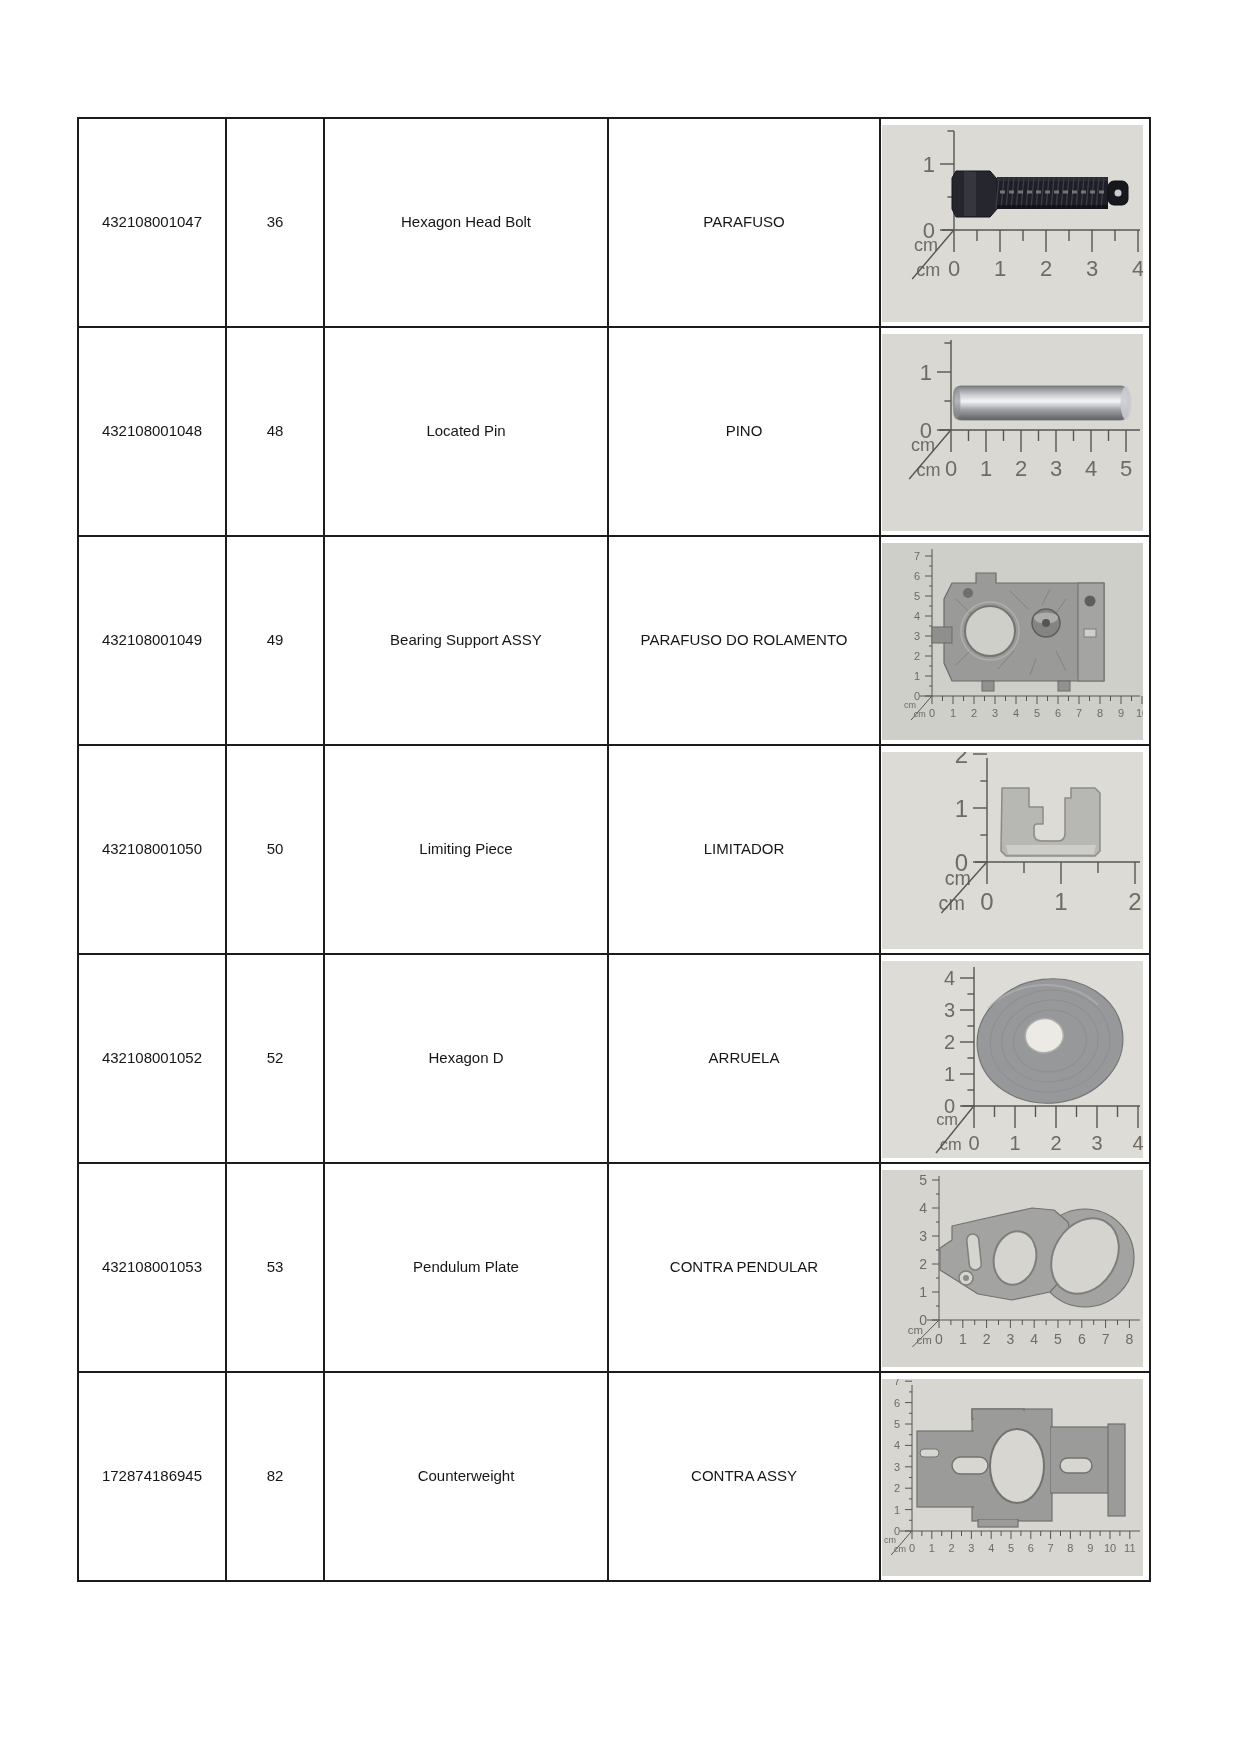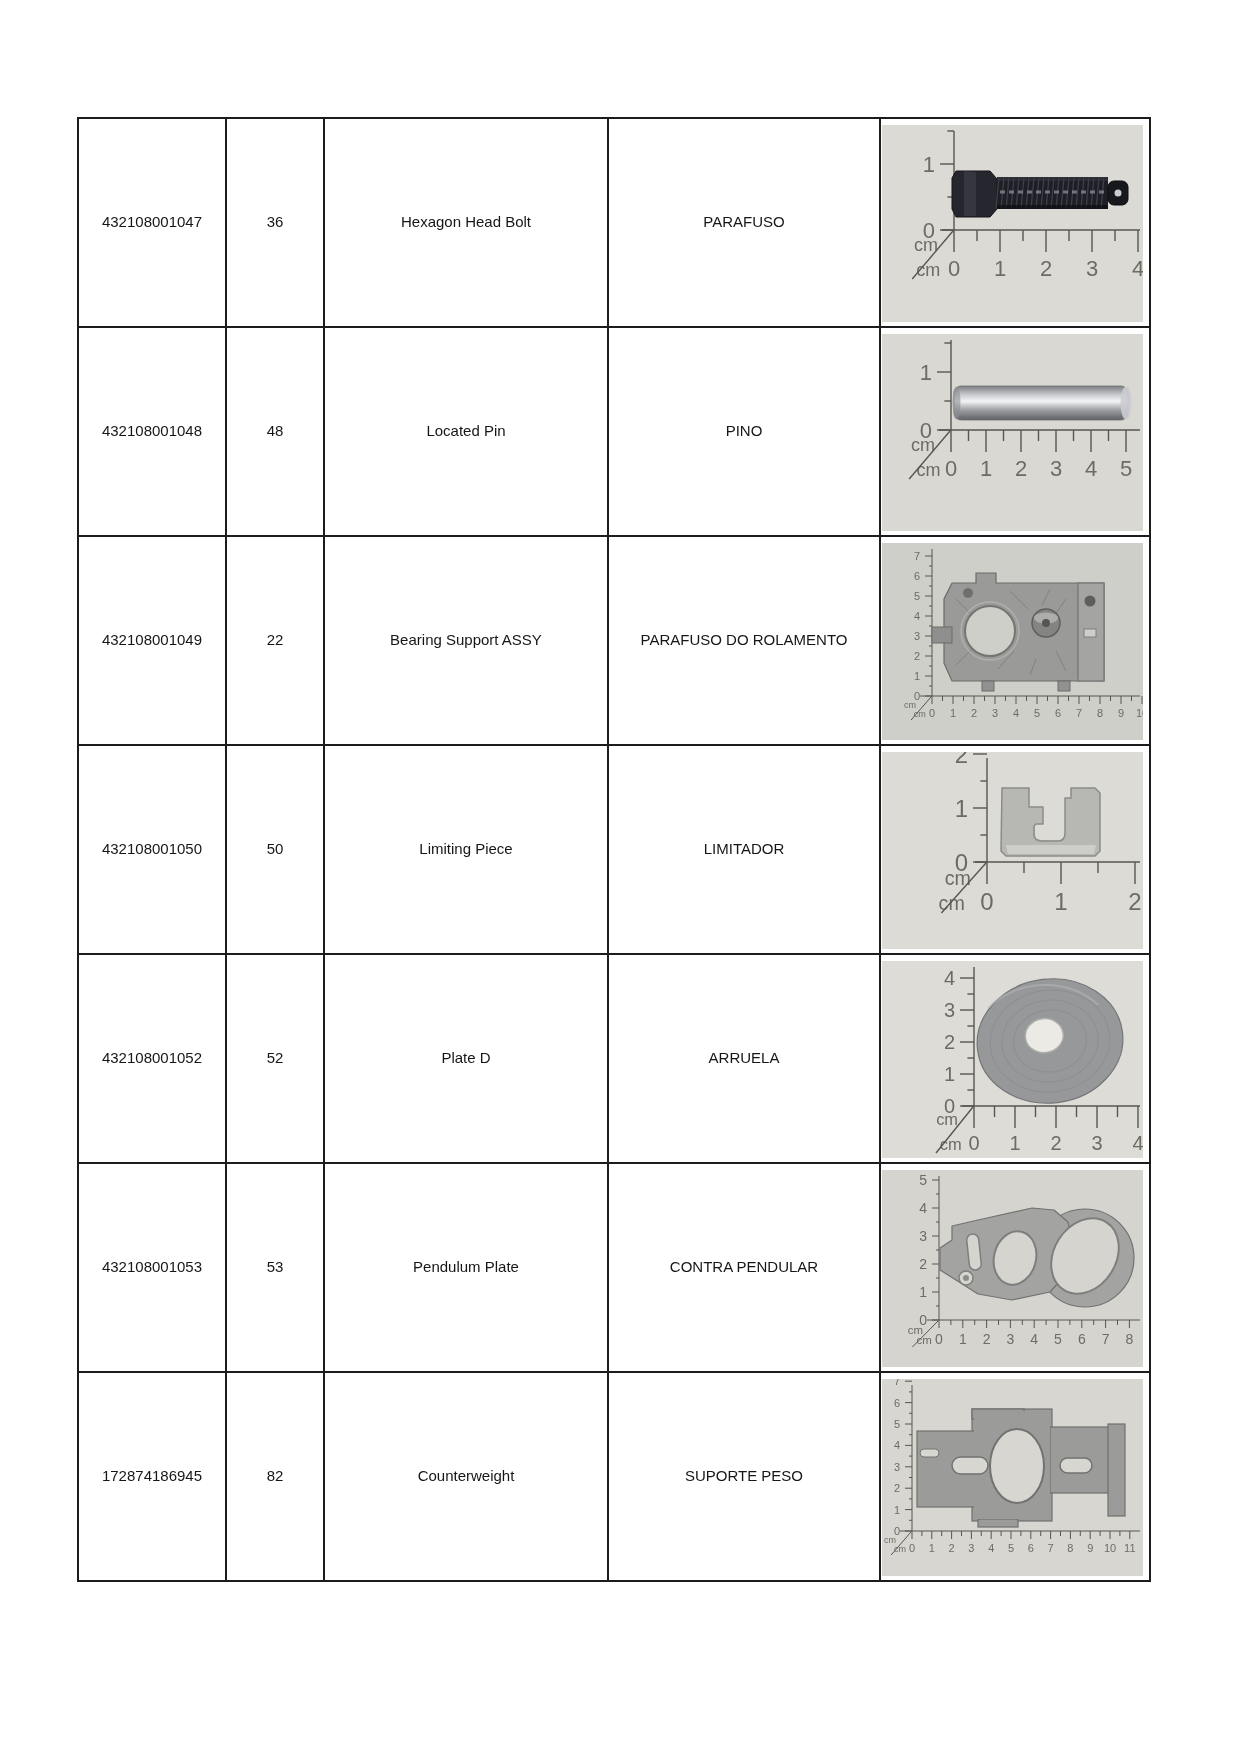--- a/index.html
+++ b/index.html
@@ -157,7 +157,7 @@
       <span class="cellspan">432108001049</span>
     </td>
     <td>
-      <span class="cellspan">22</span>
+      <span class="cellspan">49</span>
     </td>
     <td>
       <span class="cellspan">Bearing Support ASSY</span>

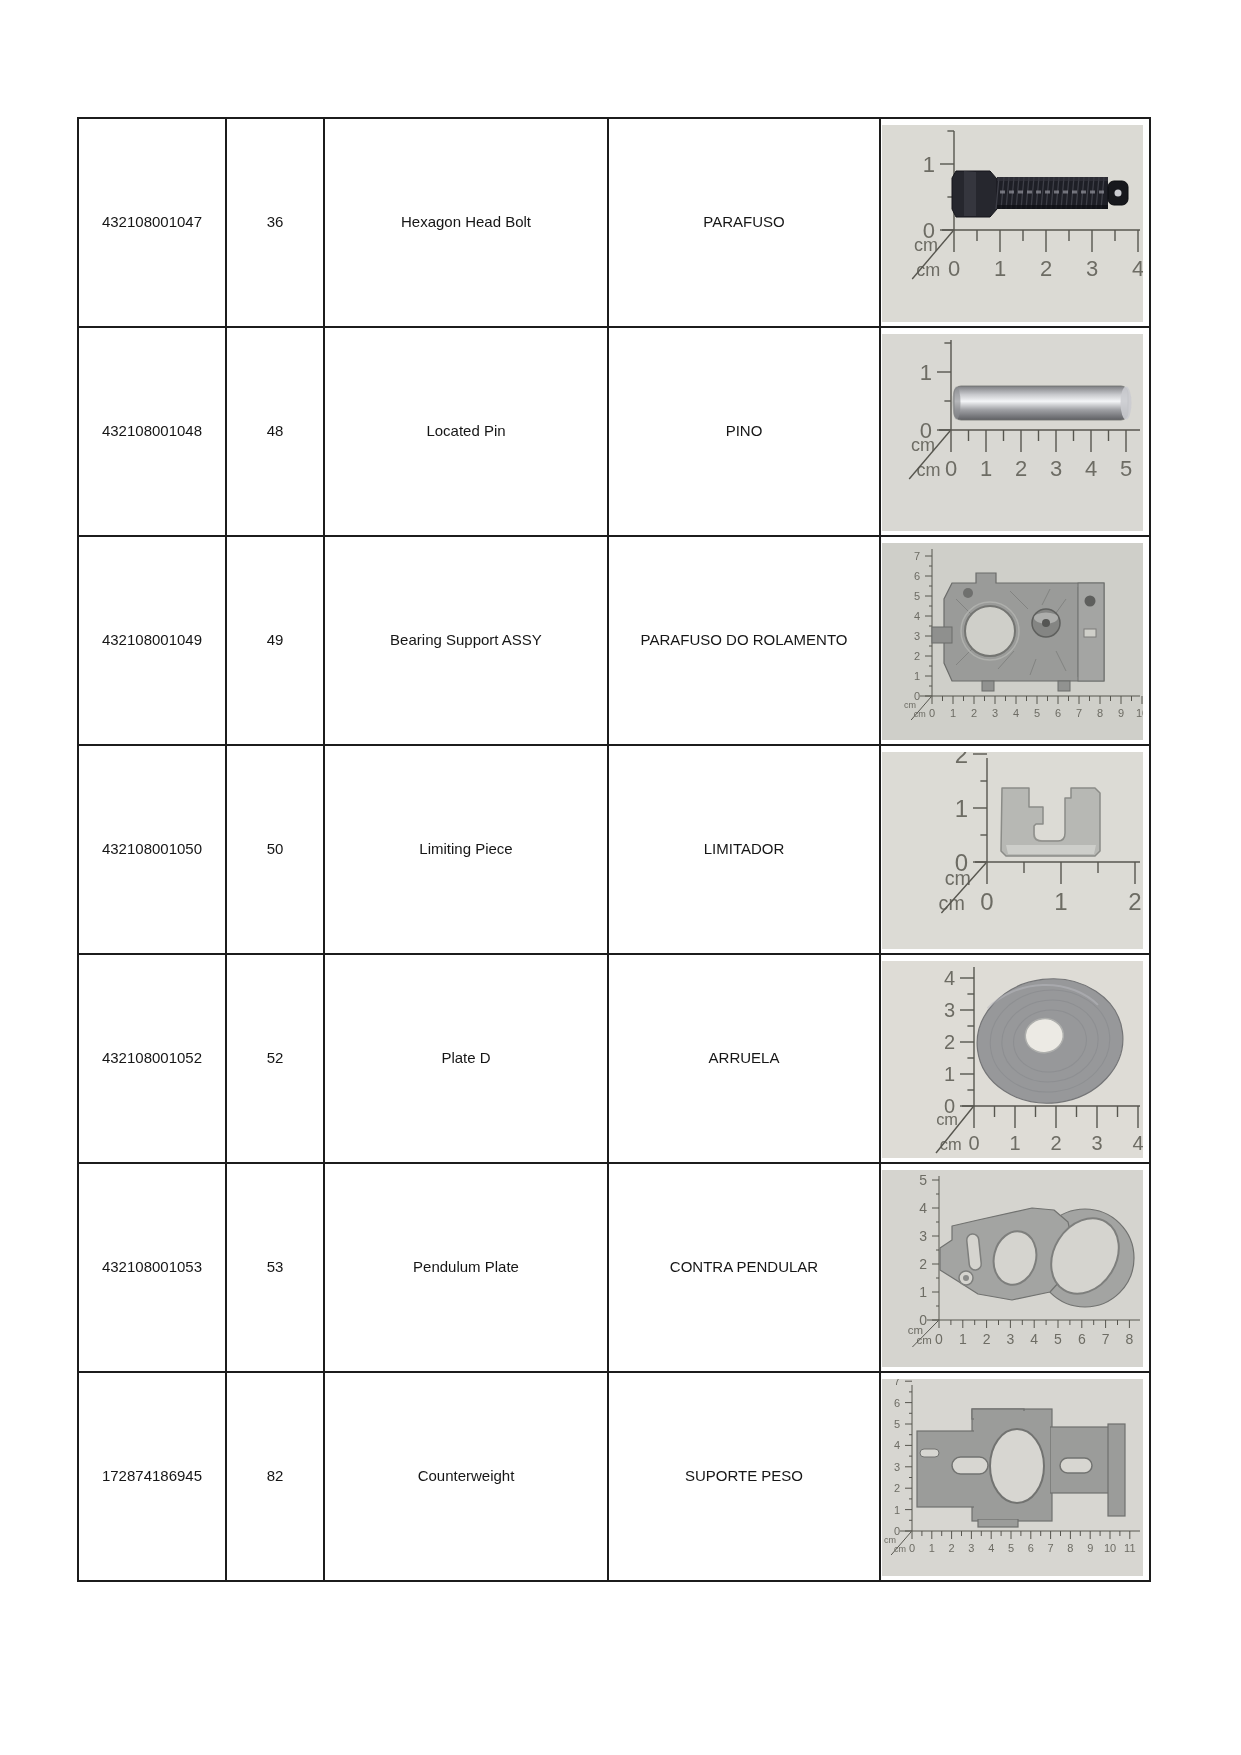--- a/index.html
+++ b/index.html
@@ -308,7 +308,7 @@
       <span class="cellspan">52</span>
     </td>
     <td>
-      <span class="cellspan">Plate D</span>
+      <span class="cellspan">Hexagon D</span>
     </td>
     <td>
       <span class="cellspan">ARRUELA</span>

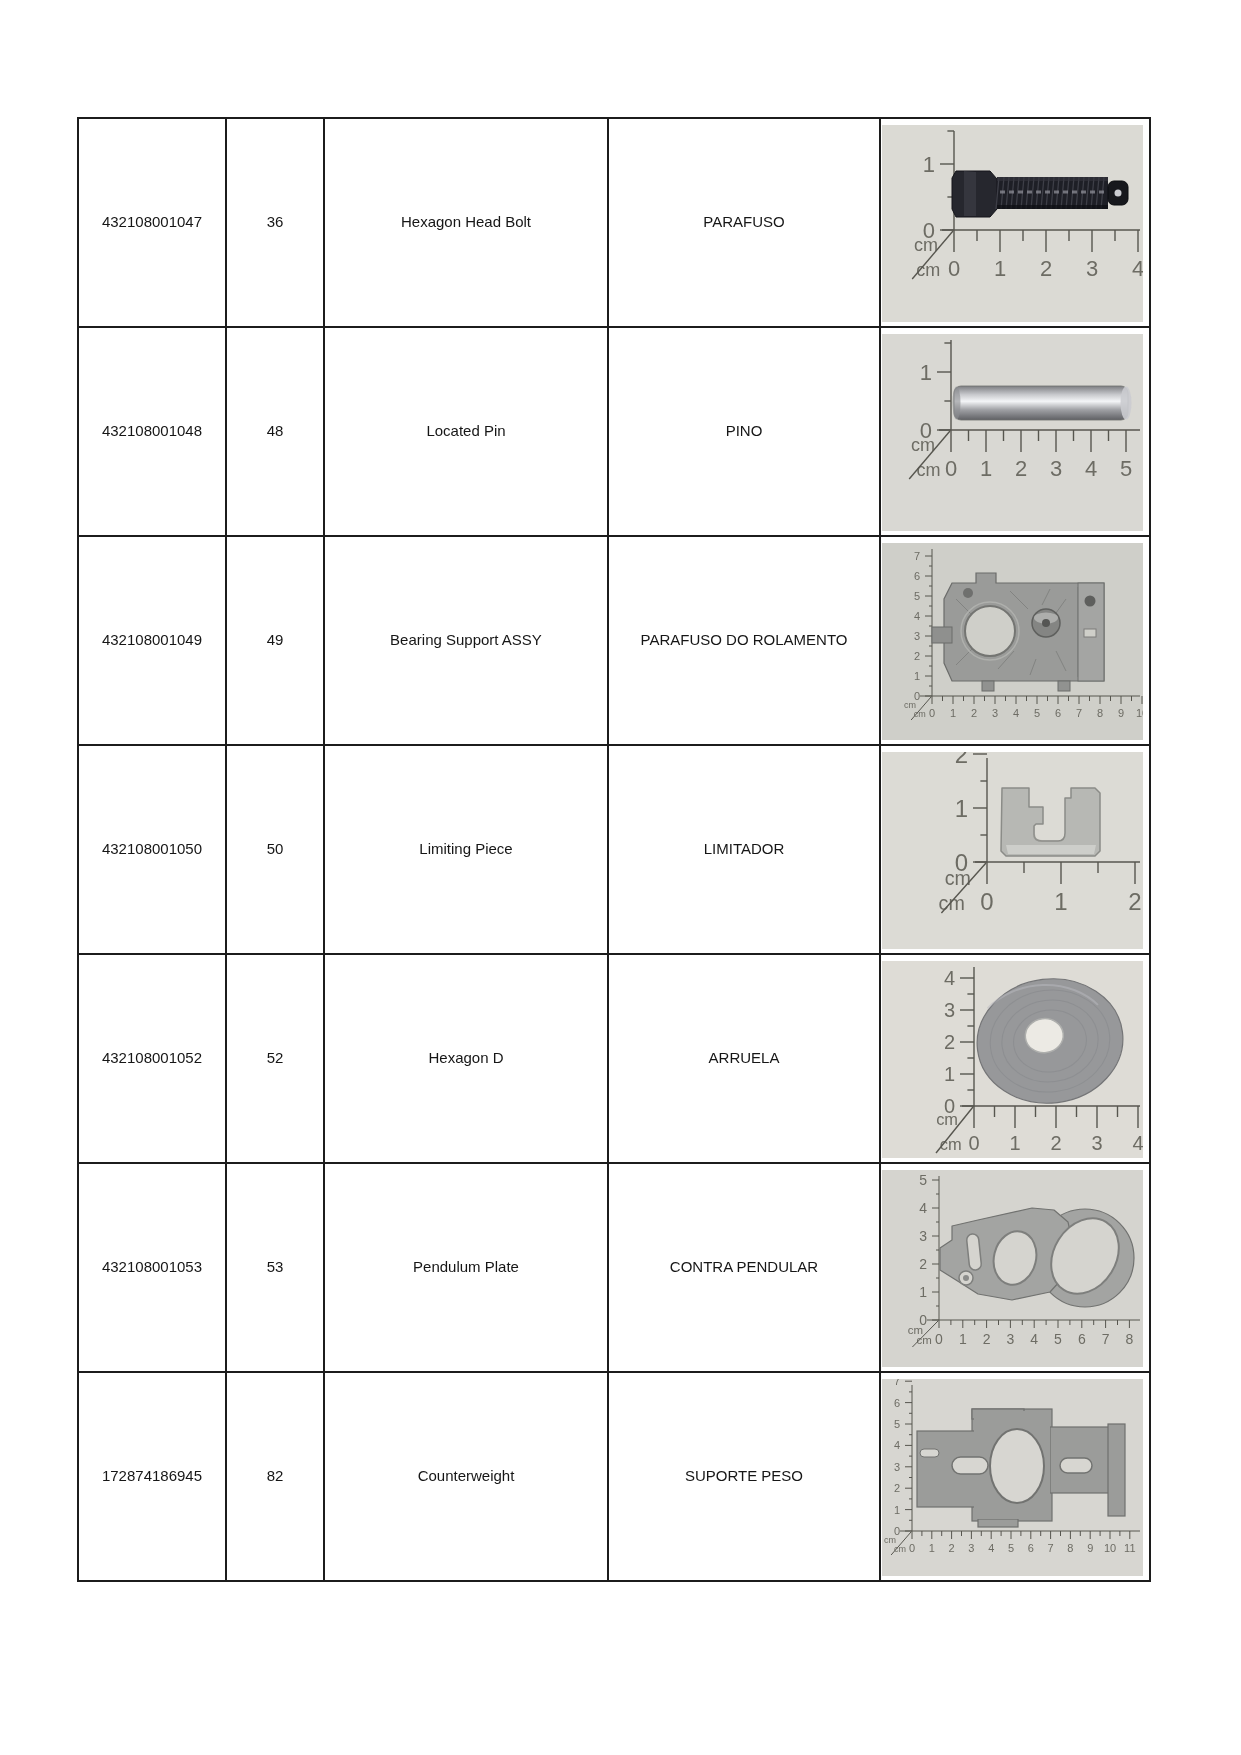--- a/index.html
+++ b/index.html
@@ -457,7 +457,7 @@
       <span class="cellspan">Counterweight</span>
     </td>
     <td>
-      <span class="cellspan">SUPORTE PESO</span>
+      <span class="cellspan">CONTRA ASSY</span>
     </td>
     <td class="photo-cell">
       <div class="photo">

